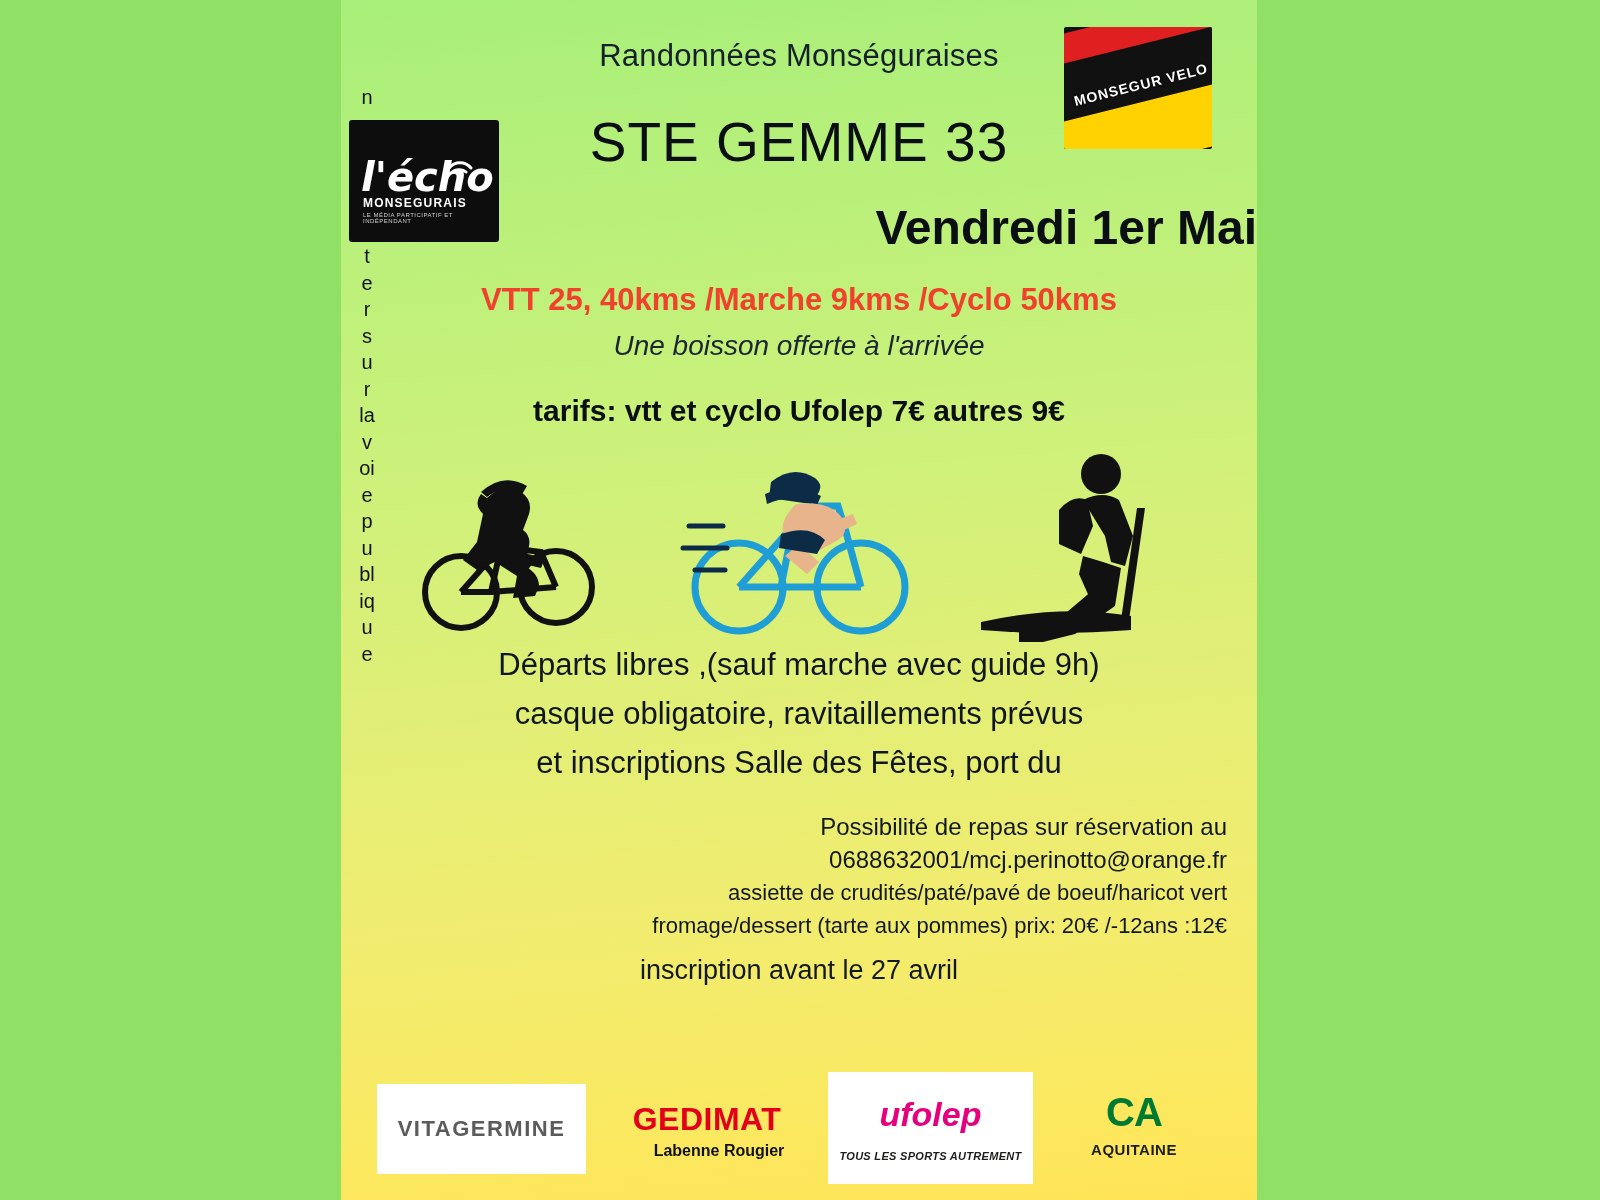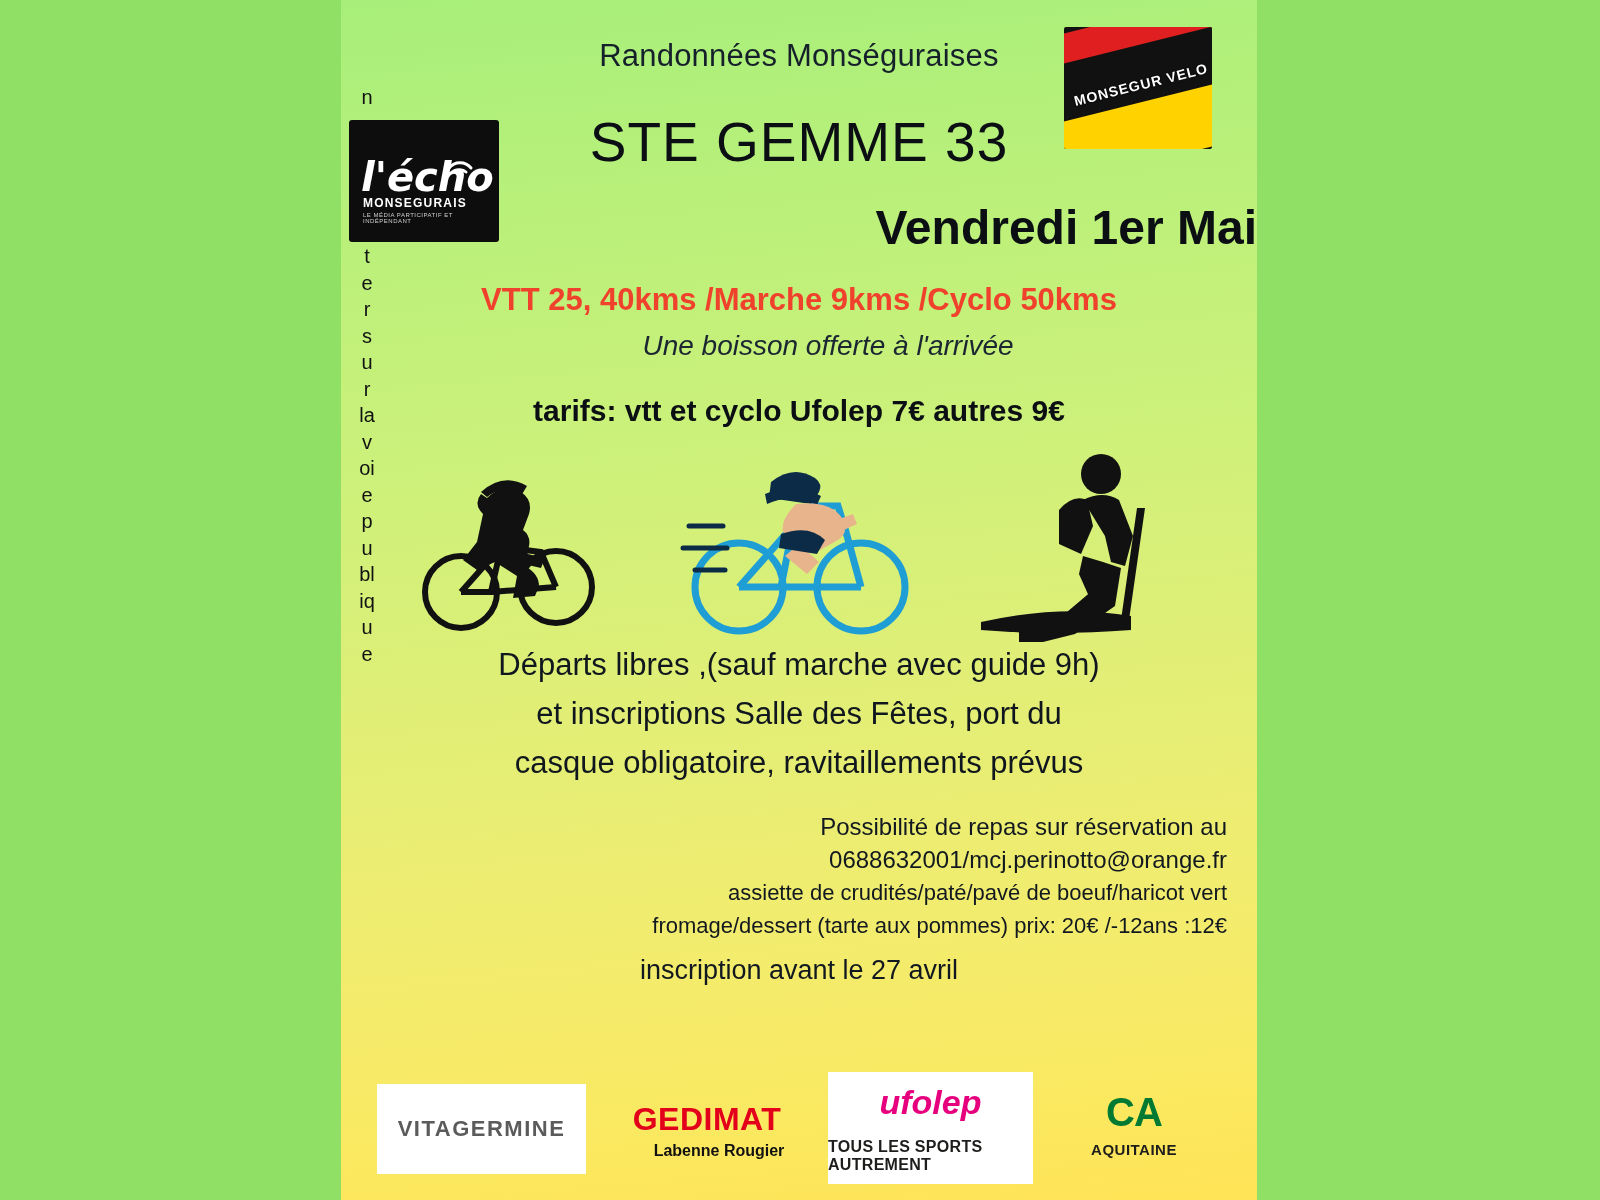--- a/index.html
+++ b/index.html
@@ -163,7 +163,6 @@
     font-size: 28px;
     font-style: italic;
     color: #1b2631;
-    padding-left: 29px;
   }
   .tarif1 {
     position: absolute;

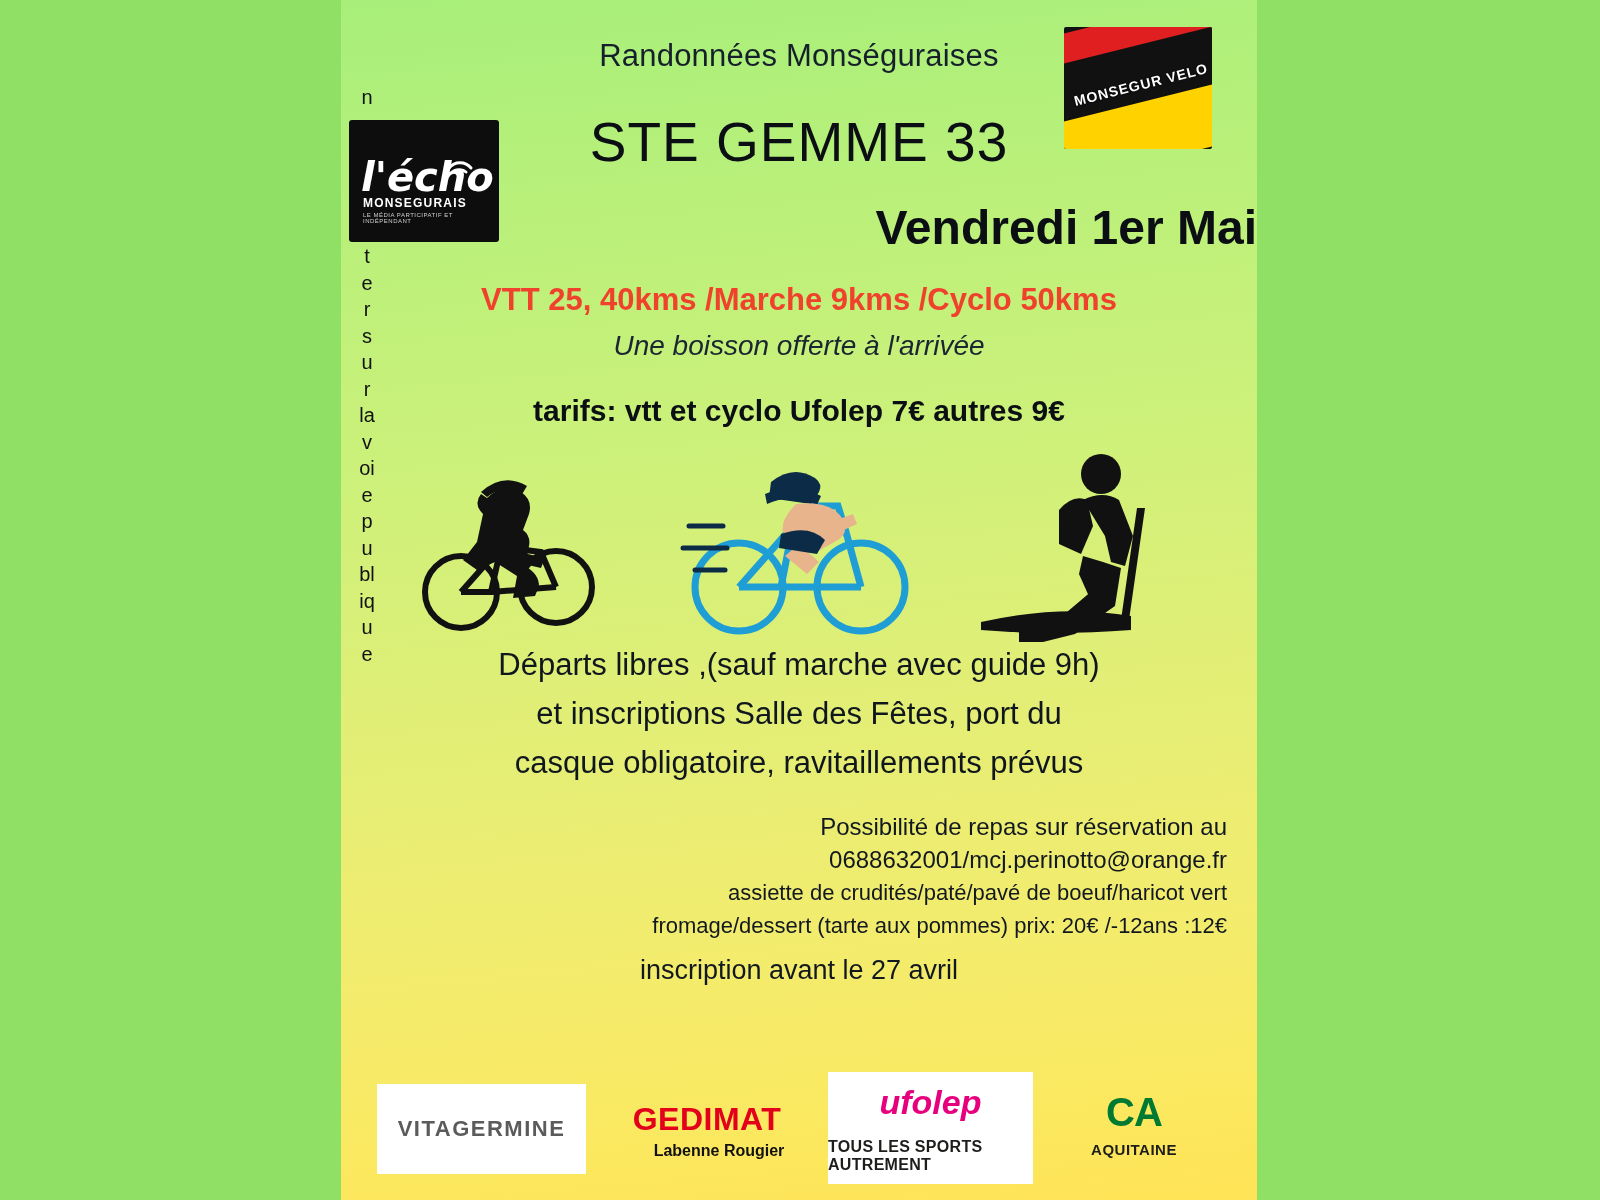--- a/index.html
+++ b/index.html
@@ -354,8 +354,8 @@
 
     <div class="departs">
       <div>Départs libres ,(sauf marche avec guide 9h)</div>
+      <div>casque obligatoire, ravitaillements prévus</div>
       <div>et inscriptions Salle des Fêtes, port du</div>
-      <div>casque obligatoire, ravitaillements prévus</div>
     </div>
 
     <div class="meal">

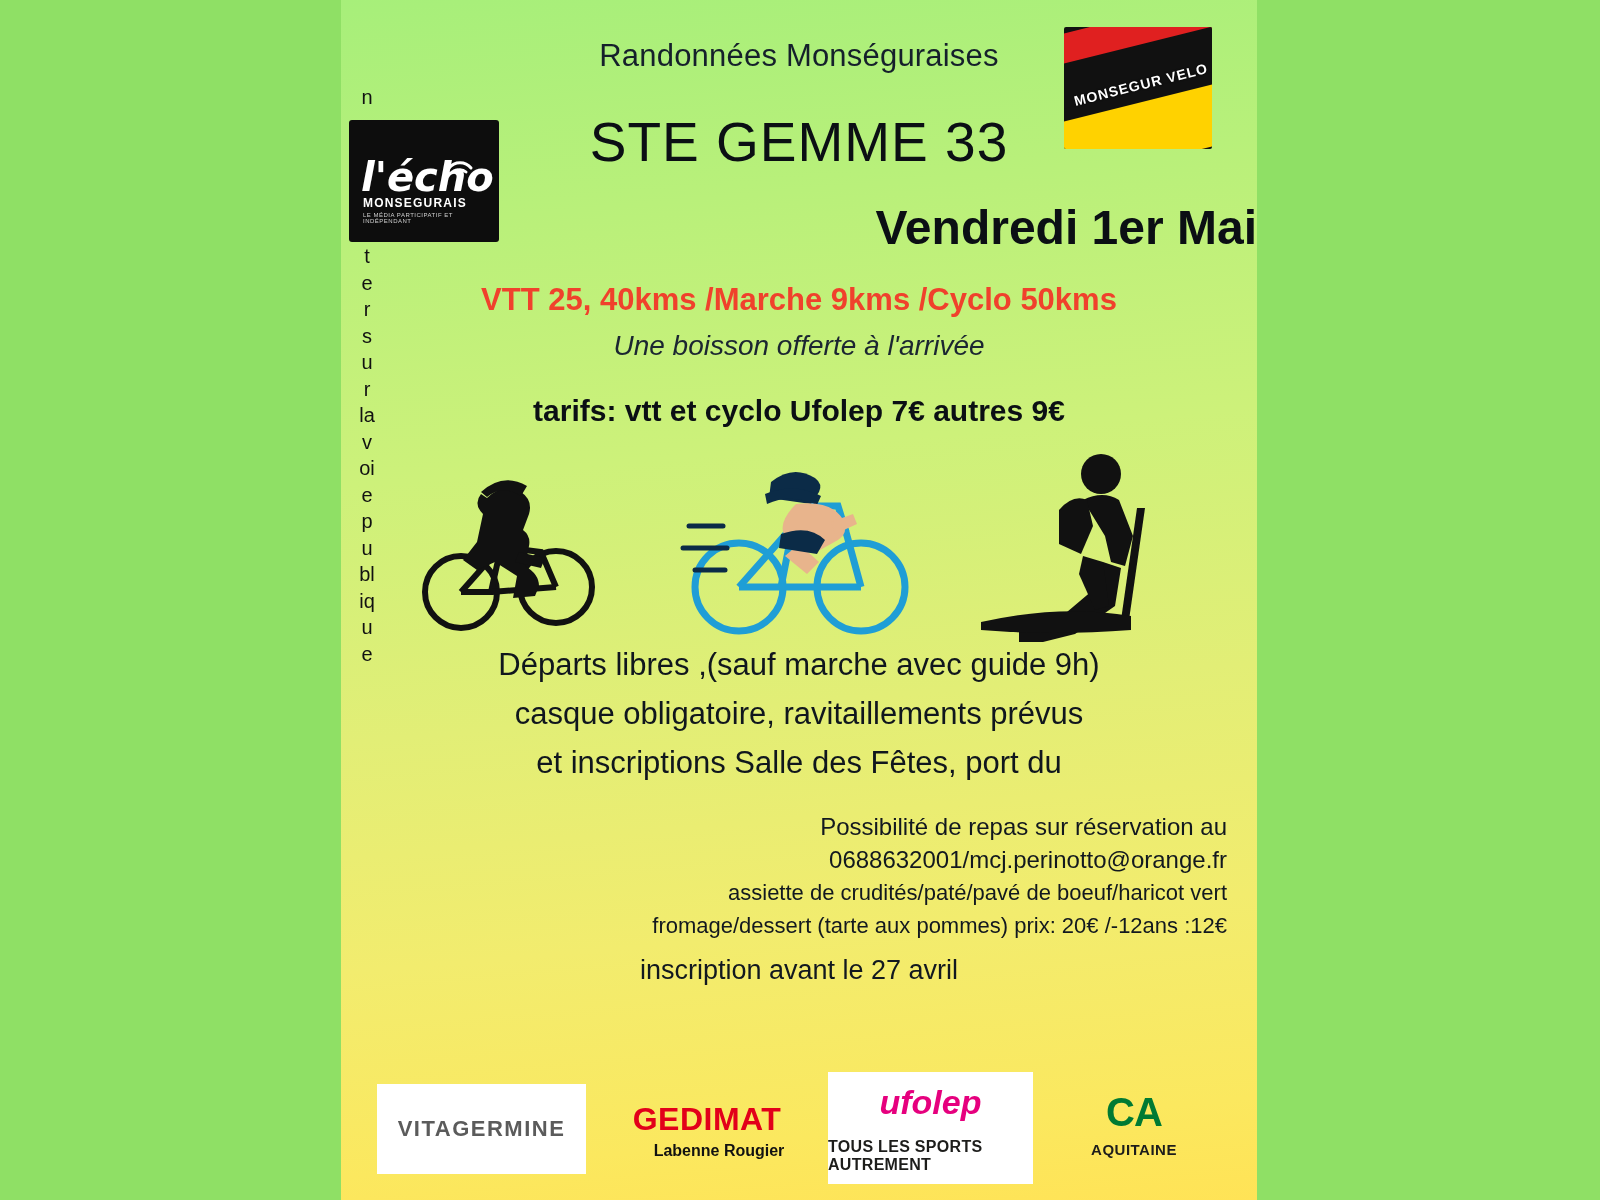--- a/index.html
+++ b/index.html
@@ -234,7 +234,7 @@
   .sp-gedimat .g2 { font-size: 16px; font-weight: 700; color: #111; margin-top: 4px; padding-left: 24px; }
   .sp-ufolep { left: 487px; top: 2px; width: 205px; height: 112px; flex-direction: column; }
   .sp-ufolep .u1 { font-size: 34px; font-weight: 700; color: #e6007e; font-style: italic; }
-  .sp-ufolep .u2 { font-size: 16px; font-weight: 700; color: #1d1d1b; letter-spacing: .3px; margin-top: 16px; }
+  .sp-ufolep .u2 { font-size: 11px; font-weight: 700; color: #1d1d1b; letter-spacing: .3px; margin-top: 16px; font-style: italic; }
   .sp-ca { left: 710px; top: 0px; width: 166px; height: 108px; background: transparent; flex-direction: column; }
   .sp-ca .ca-mark { font-size: 40px; font-weight: 700; color: #007a33; letter-spacing: -1px; }
   .sp-ca .ca-sub { font-size: 15px; font-weight: 700; color: #1d1d1b; letter-spacing: .5px; margin-top: 6px; }

